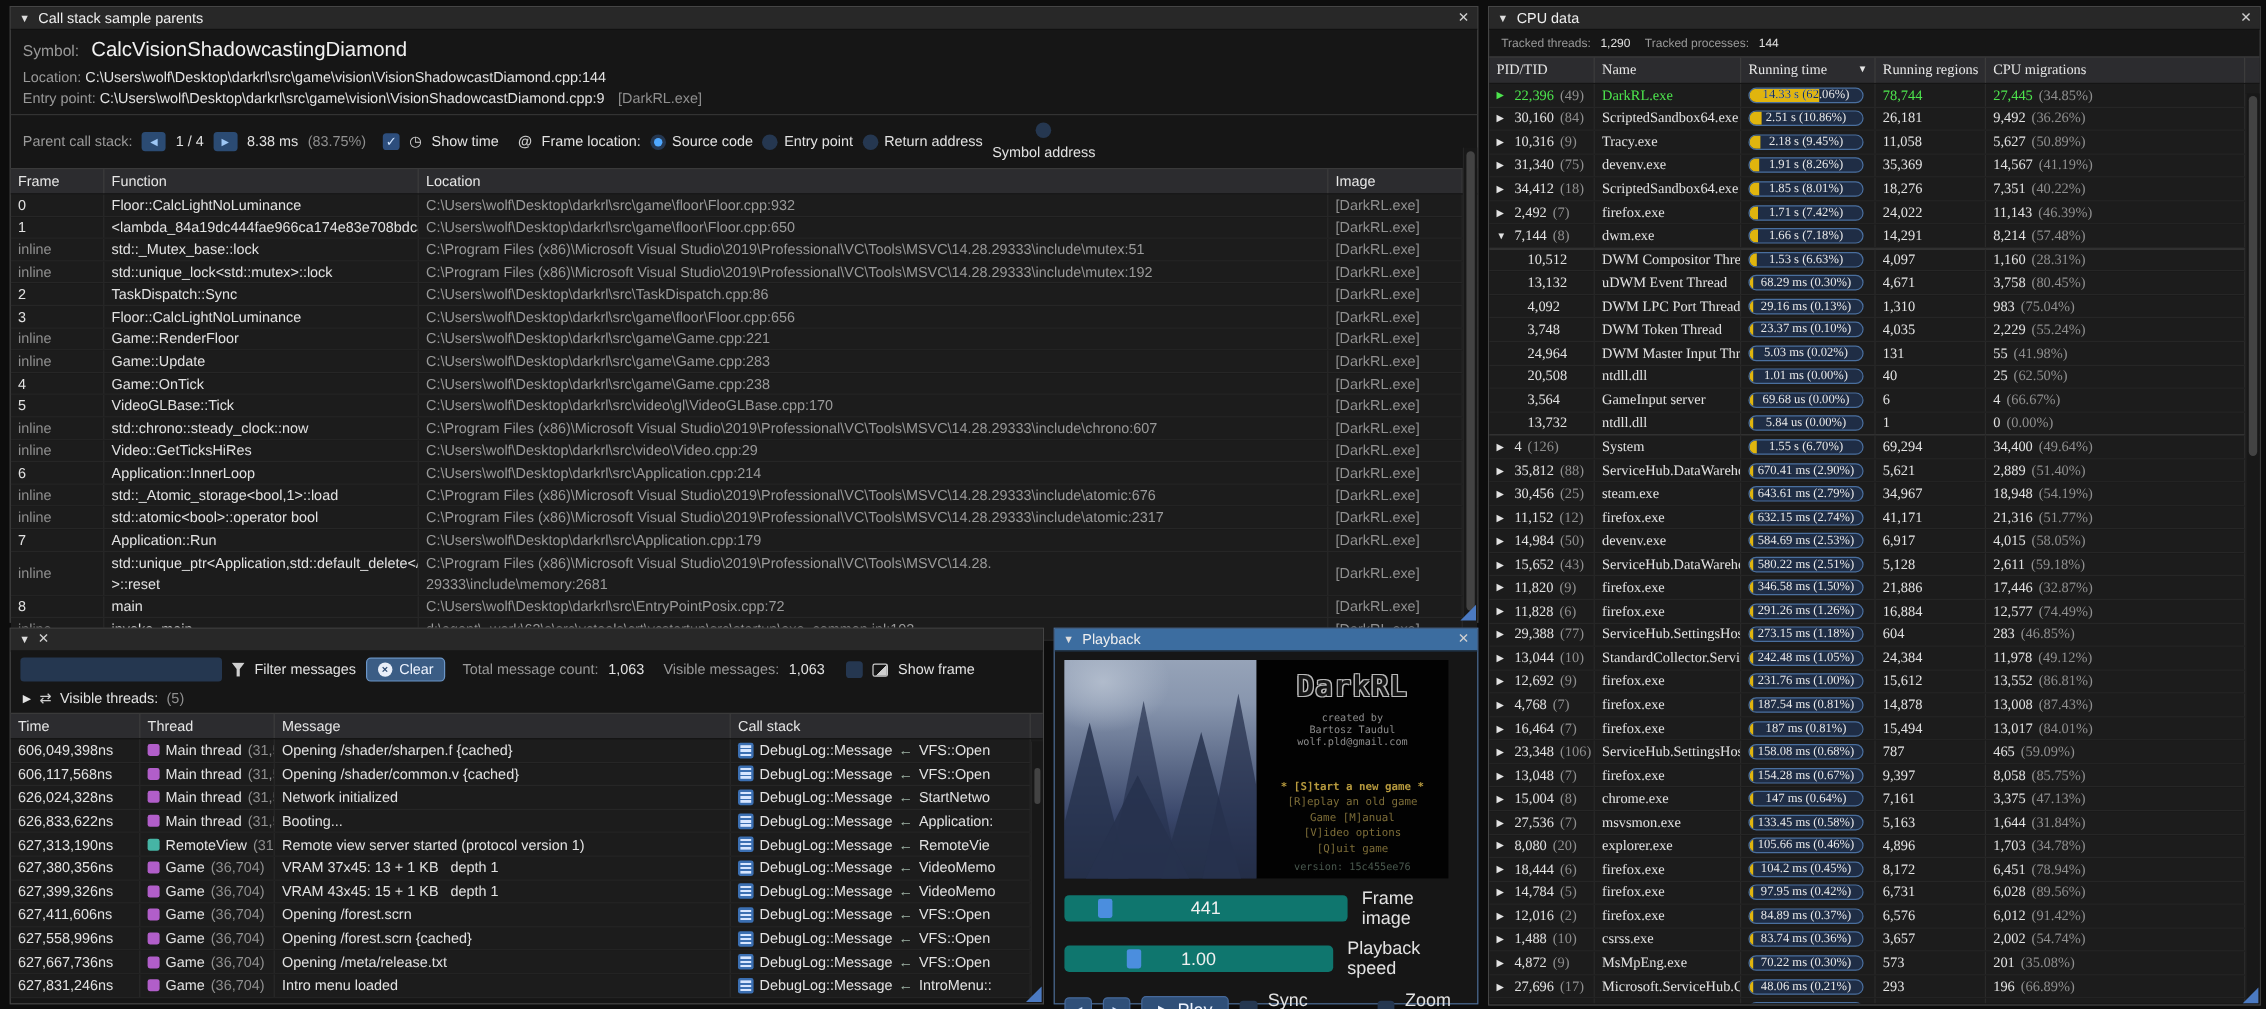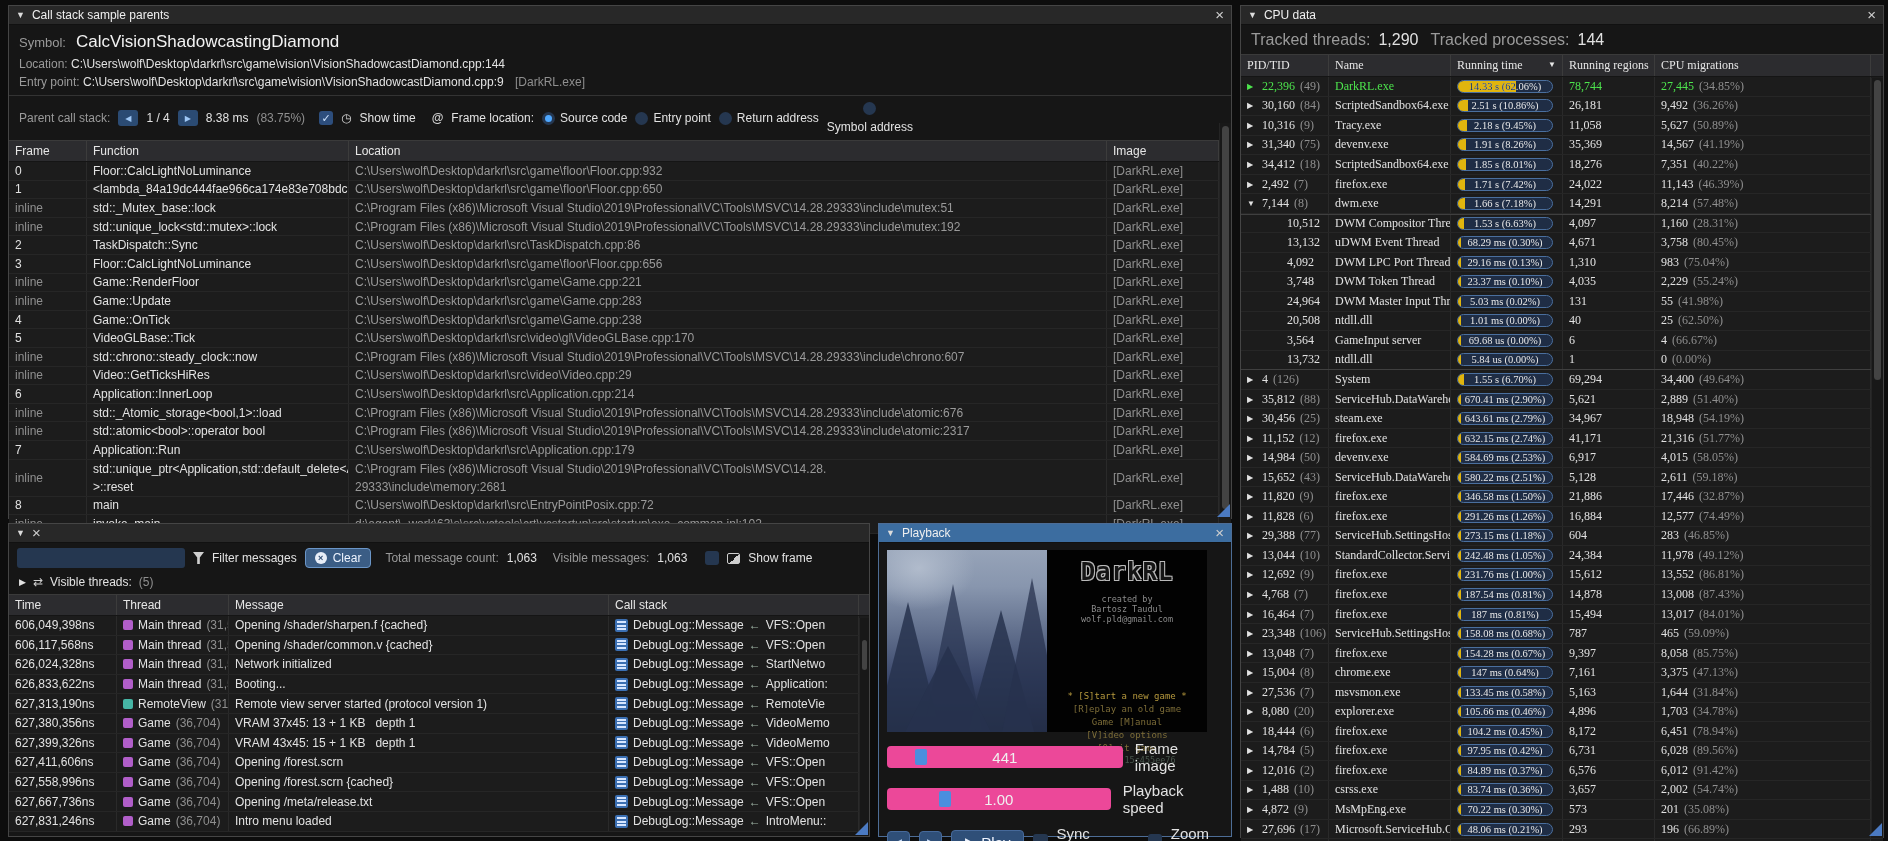--- a/index.html
+++ b/index.html
@@ -99,7 +99,7 @@
 
   
   #p-cpu { left:1240px; top:5px; width:644px; height:833px; }
-  .cpu-info { display:flex; gap:8px; padding:6px 10px 5px 10px; font-size:16px; align-items:baseline; }
+  .cpu-info { display:flex; gap:8px; padding:6px 10px 5px 10px; font-size:10px; align-items:baseline; }
   .cpu-grid { grid-template-columns:88px 122px 112px 92px 216px;font-family:Liberation Serif, serif; }
   .cpu-rows .t-row { height:19.55px; }
   .tree-ar { font-size:8px; width:10px; flex:0 0 auto; color:#e2e2e2; }

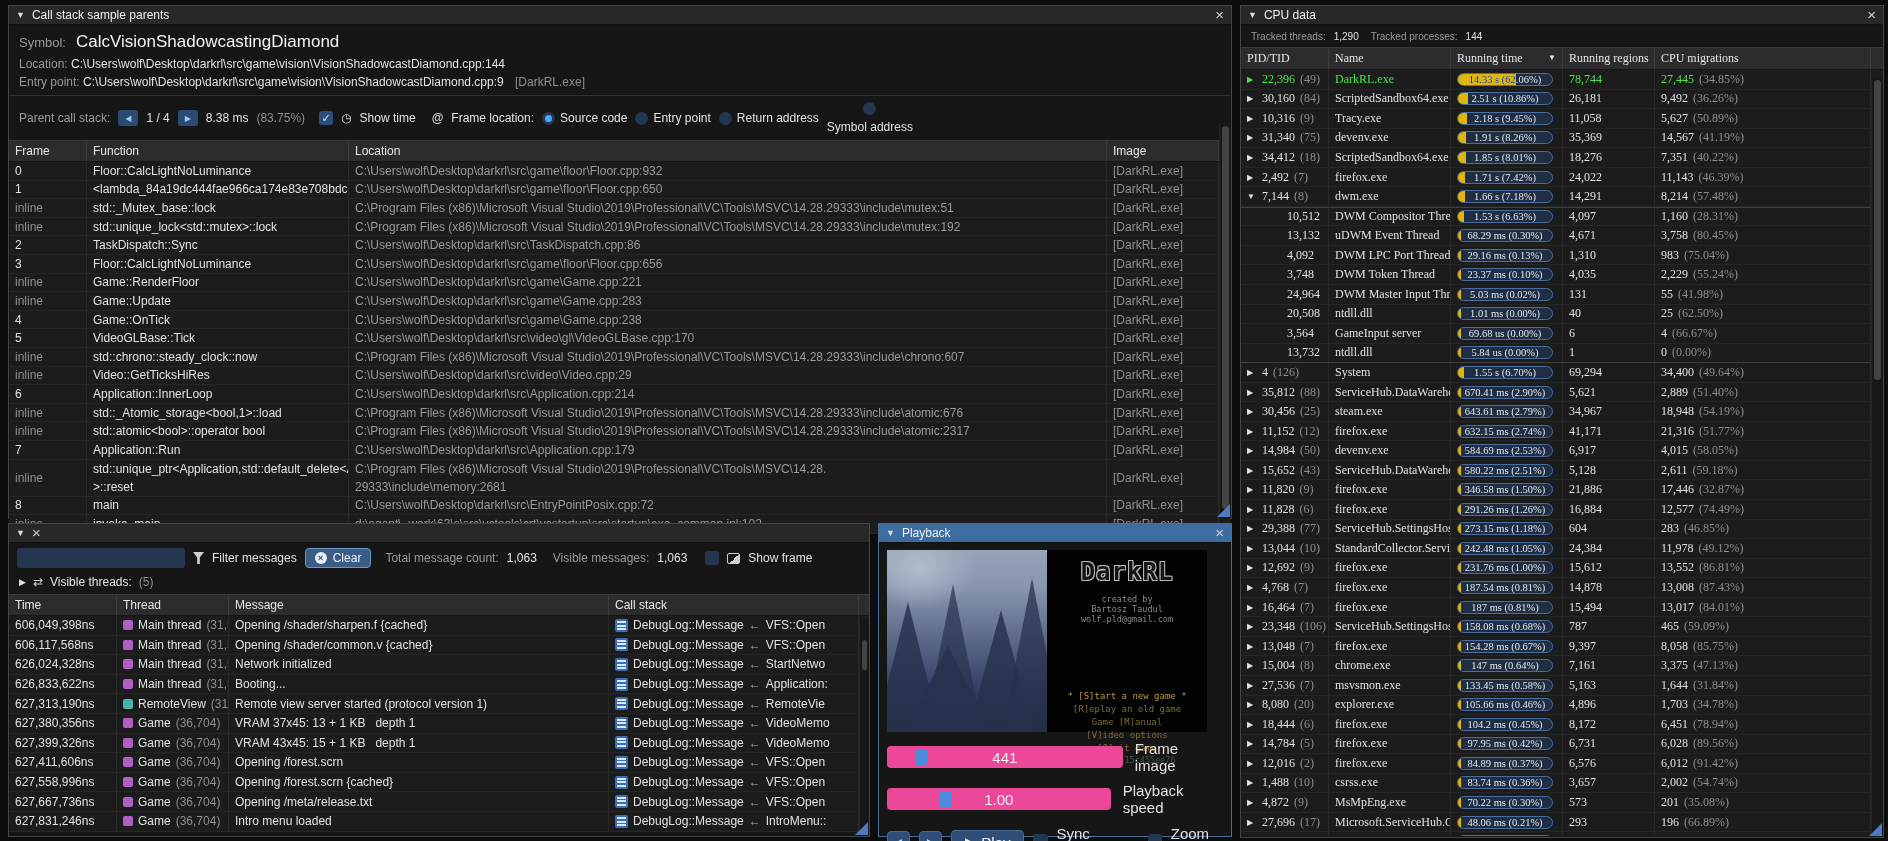--- a/index.html
+++ b/index.html
@@ -103,7 +103,7 @@
   .cpu-grid { grid-template-columns:88px 122px 112px 92px 216px;font-family:Liberation Serif, serif; }
   .cpu-rows .t-row { height:19.55px; }
   .tree-ar { font-size:8px; width:10px; flex:0 0 auto; color:#e2e2e2; }
-  .child > div:first-child { padding-left:46px; }
+  .child > div:first-child { padding-left:32px; }
   .child-first { border-top:1px solid #3f3f3f; }
   .child-last { border-bottom:1px solid #3f3f3f; }
   .green .pid-v, .green .name-v, .green .reg-v, .green .mig-v, .green .tree-ar { color:#4de44d; }

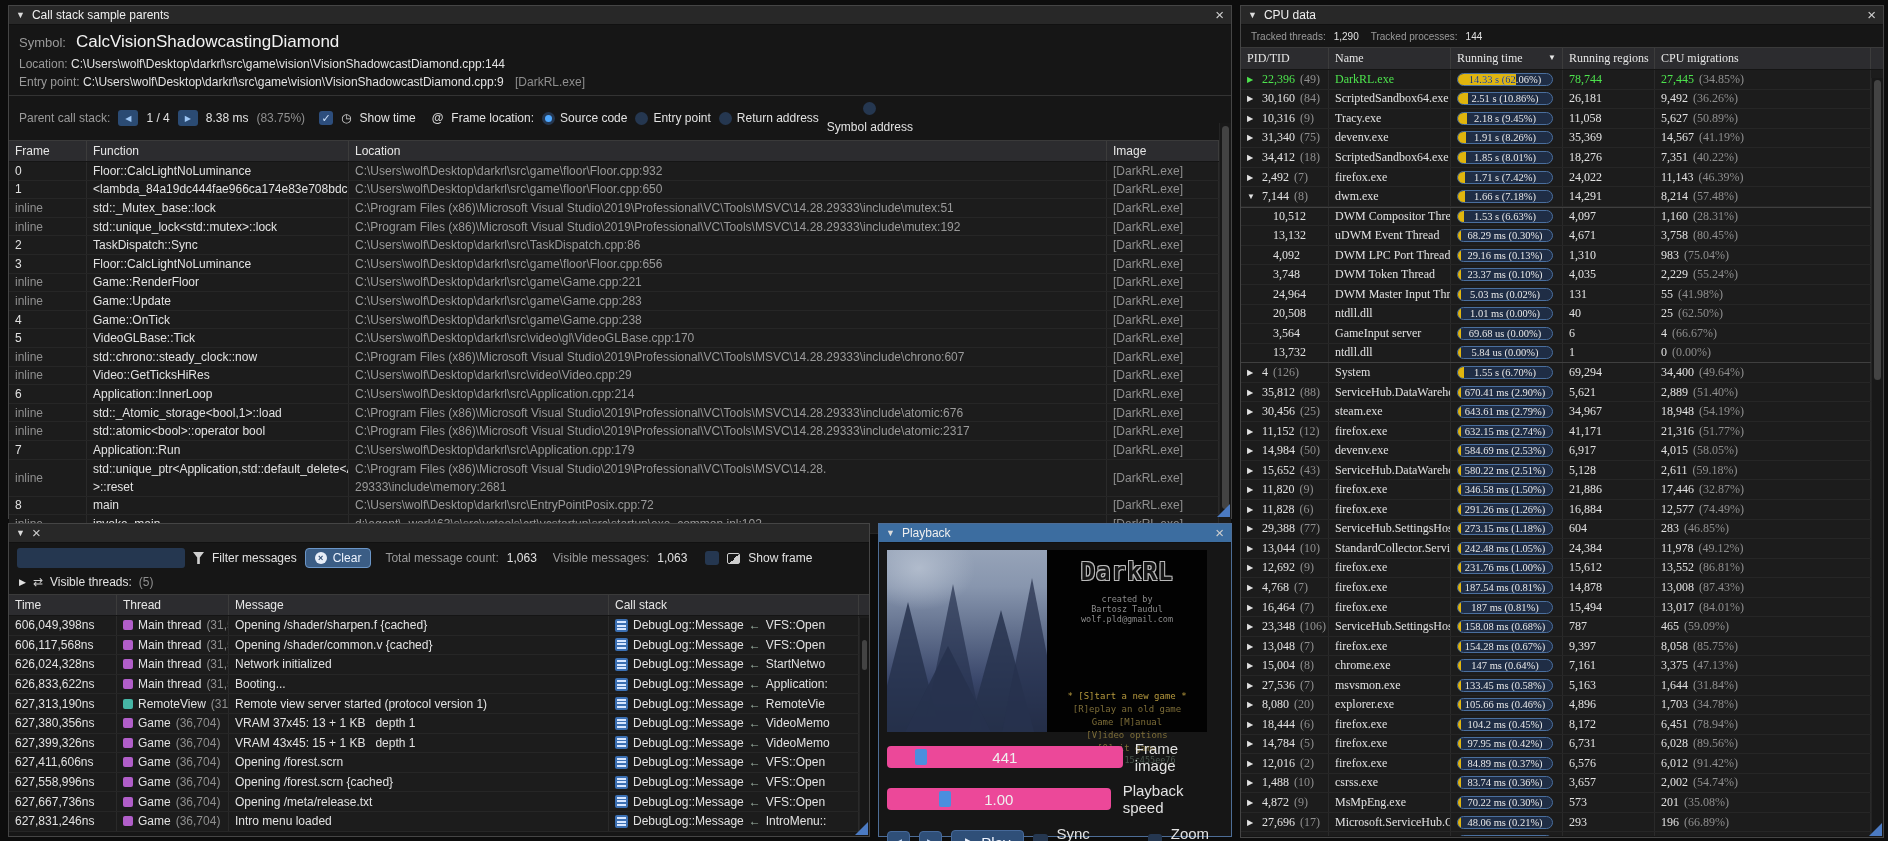--- a/index.html
+++ b/index.html
@@ -84,7 +84,7 @@
     text-shadow:-1px -1px 0 #b9b9b9, 1px -1px 0 #b9b9b9, -1px 1px 0 #b9b9b9, 1px 1px 0 #b9b9b9; }
   .gcred { font-size:8.5px; color:#8b8b8b; line-height:10px; text-align:center; }
   .gmenu { margin-top:26px; font-size:9px; line-height:13px; color:#7d6d38; text-align:center; }
-  .gmenu .hl { color:#b79a3e; font-weight:normal;margin-top:40px; }
+  .gmenu .hl { color:#b79a3e; font-weight:bold; }
   .gver { margin-top:auto; font-size:8.5px; color:#49584e; }
   .sliderrow { display:flex; align-items:center; gap:12px; margin-top:8px; }
   .slider { position:relative; width:236px; height:22px; background:#ec4899; border-radius:4px;

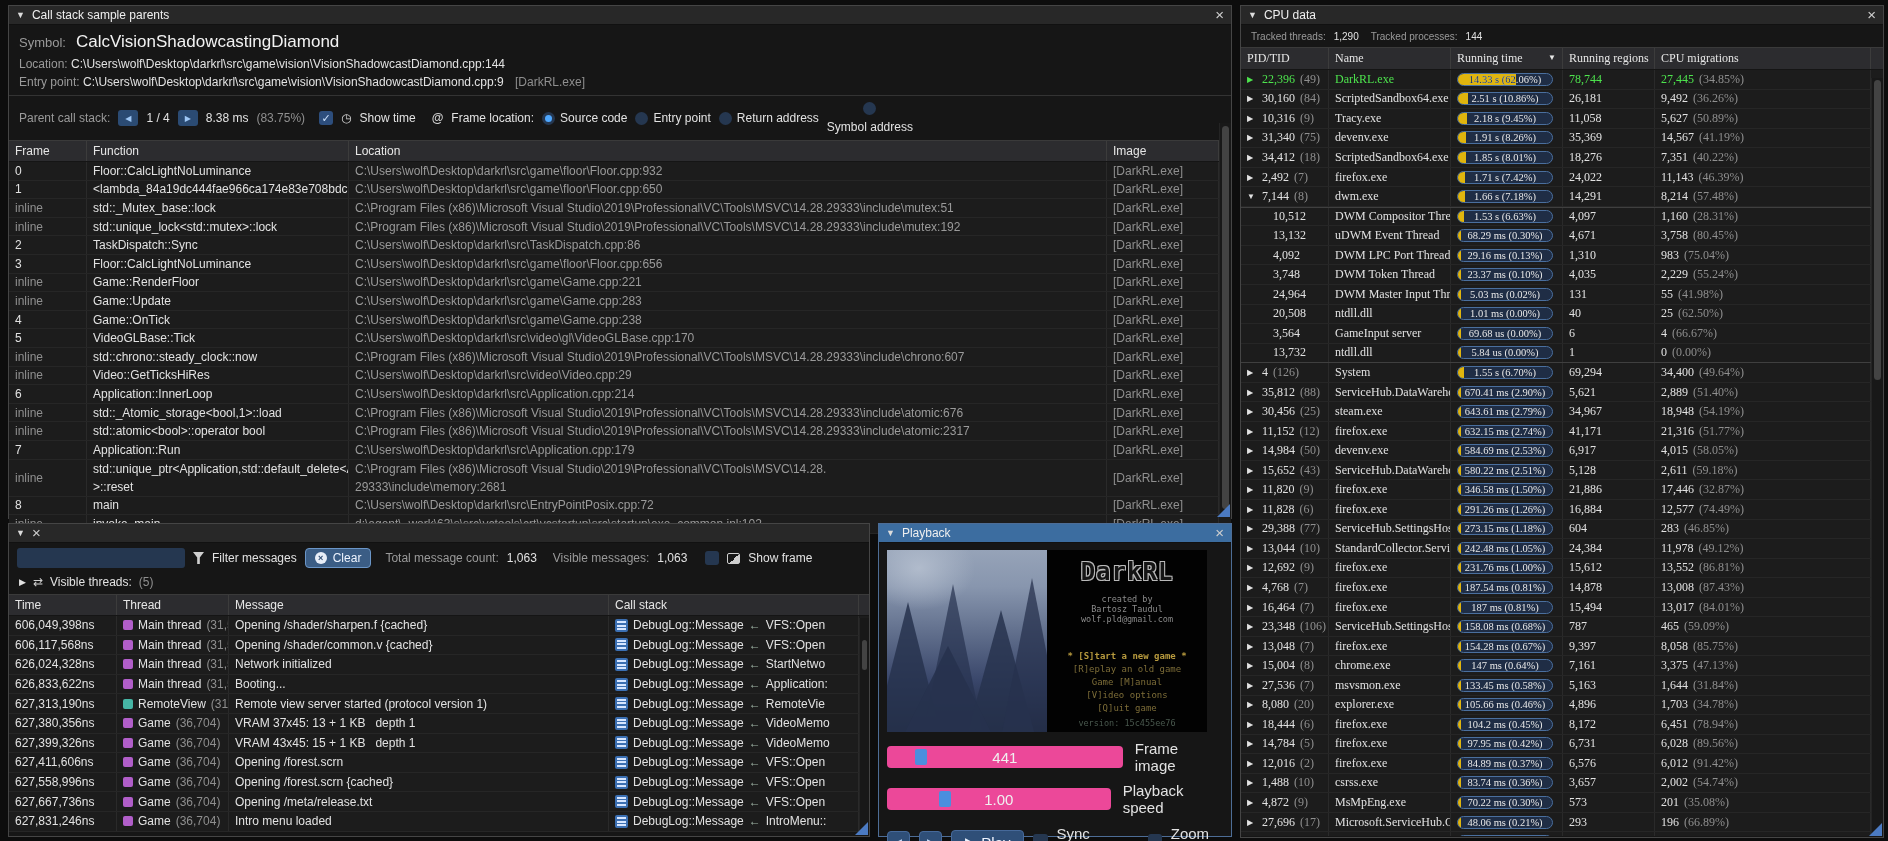--- a/index.html
+++ b/index.html
@@ -87,7 +87,7 @@
   .gmenu .hl { color:#b79a3e; font-weight:bold; }
   .gver { margin-top:auto; font-size:8.5px; color:#49584e; }
   .sliderrow { display:flex; align-items:center; gap:12px; margin-top:8px; }
-  .slider { position:relative; width:236px; height:22px; background:#ec4899; border-radius:4px;
+  .slider { position:relative; width:236px; height:22px; background:#0f766e; border-radius:4px;
     display:flex; align-items:center; justify-content:center; color:#f0f0f0; }
   .grab { position:absolute; top:3px; width:12px; height:16px; background:#4b8ede; border-radius:2px; }
   .pb-btnrow { display:flex; align-items:center; gap:9px; margin-top:9px; }

